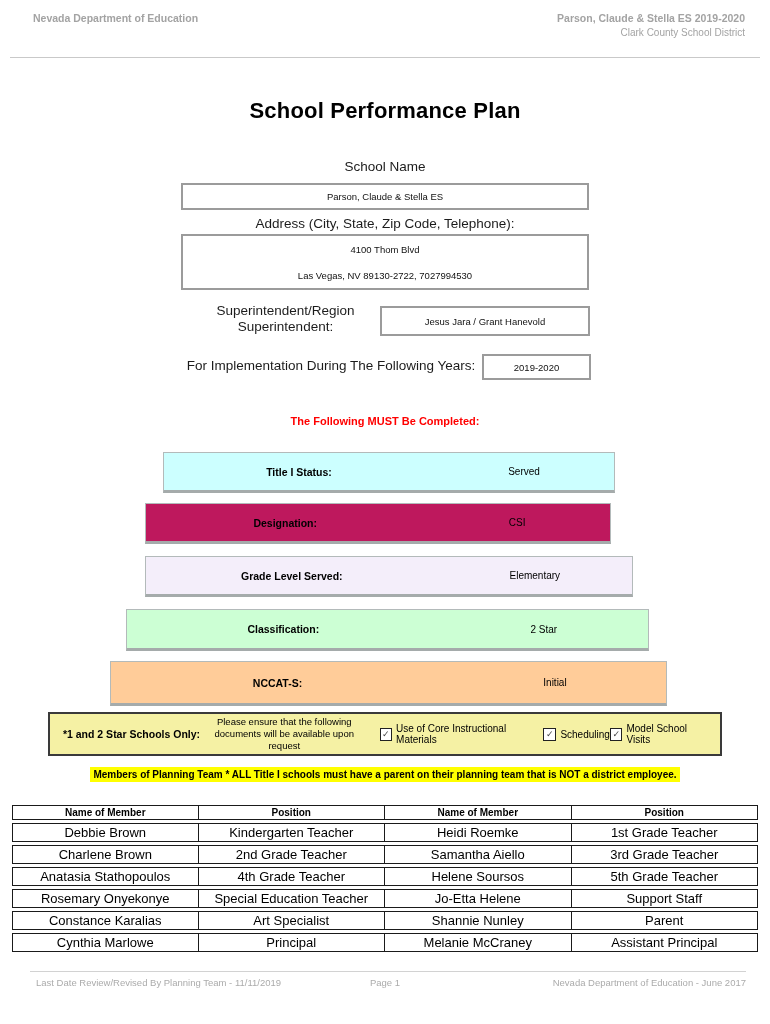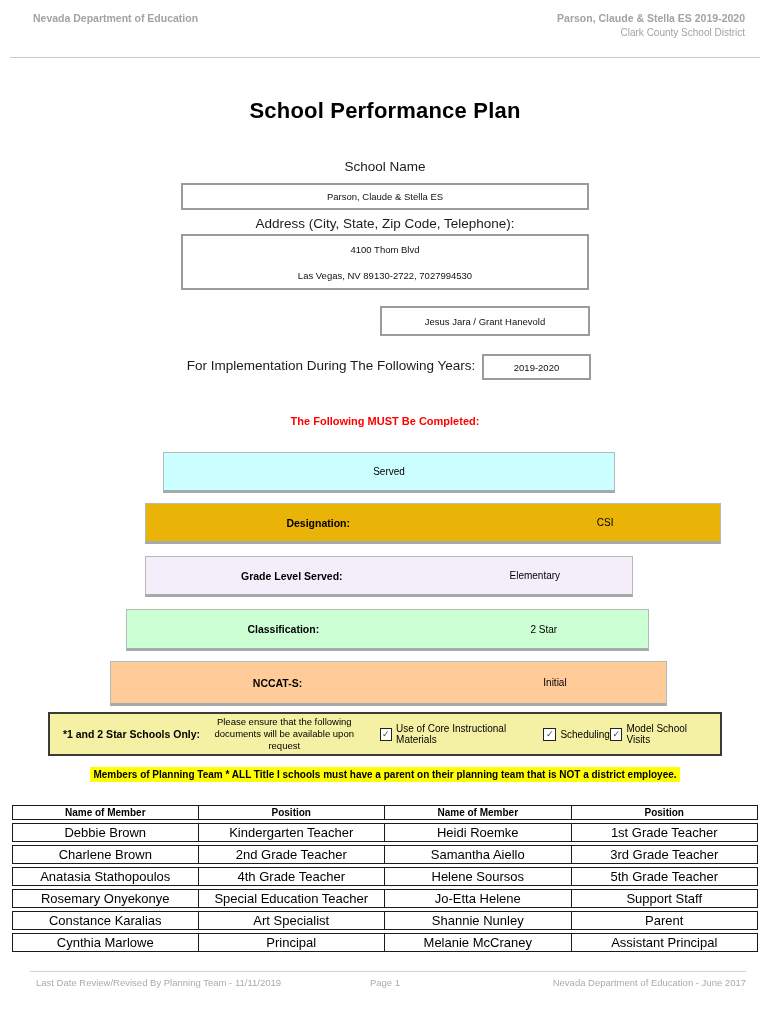--- a/index.html
+++ b/index.html
@@ -107,6 +107,7 @@
     <span>Las Vegas, NV  89130-2722, 7027994530</span>
   </div>
 
+  <div class="lbl-supt">Superintendent/Region Superintendent:</div>
   <div class="inbox box-supt">
     <span>Jesus Jara / Grant Hanevold</span>
   </div>

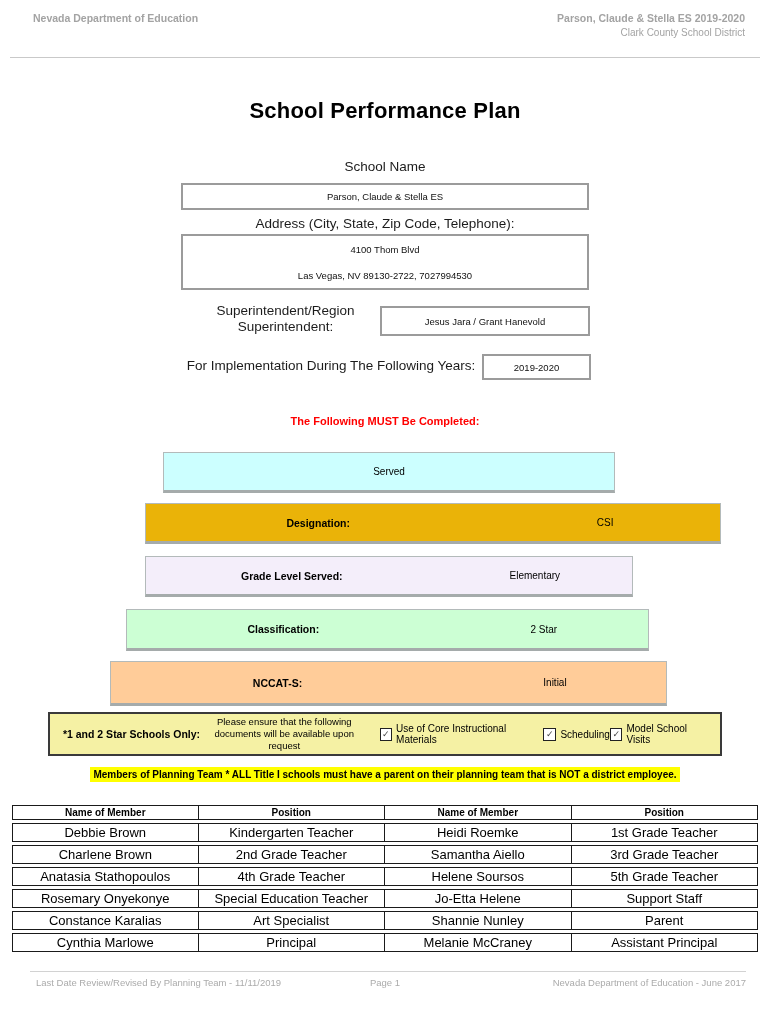--- a/index.html
+++ b/index.html
@@ -120,6 +120,7 @@
   <div class="red-notice">The Following MUST Be Completed:</div>
 
   <div class="status-row sr1">
+    <span class="row-label">Title I Status:</span>
     <span class="row-value">Served</span>
   </div>
   <div class="status-row sr2">

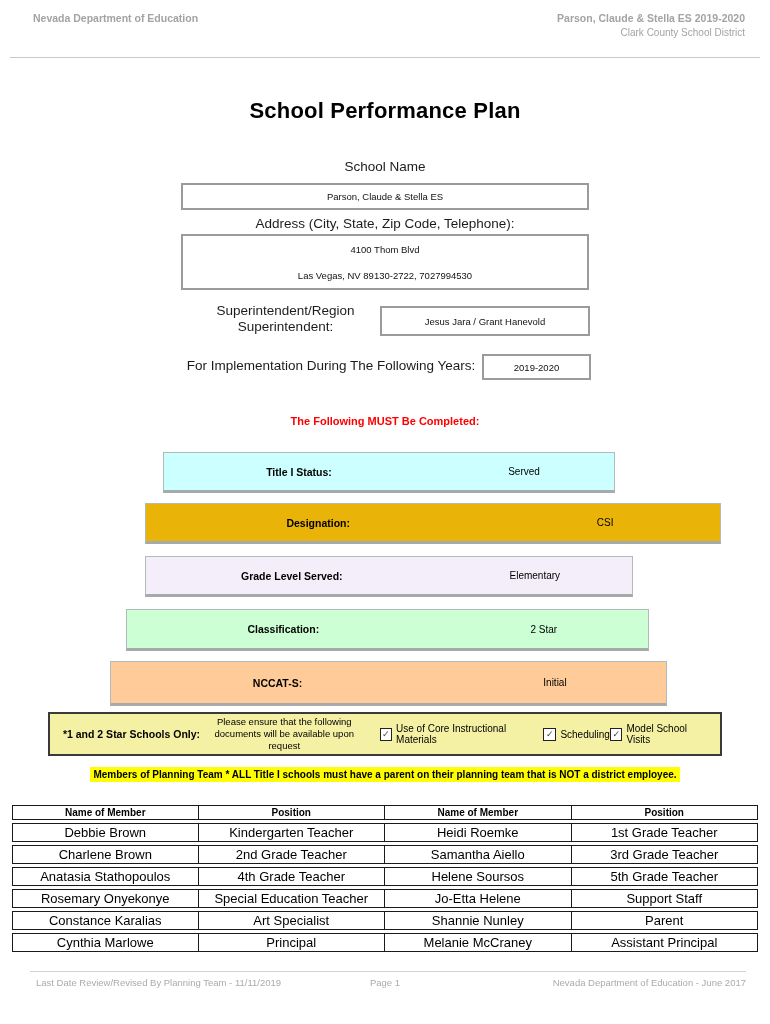--- a/index.html
+++ b/index.html
@@ -46,7 +46,7 @@
   .status-row .row-label{flex:0 0 60%;text-align:center;font-size:10.5px;font-weight:bold;}
   .status-row .row-value{flex:1;text-align:center;font-size:10px;}
   .sr1{left:163px;top:452px;width:452px;height:41px;background:#ccffff;}
-  .sr2{left:145px;top:503px;width:576px;height:41px;background:#eab308;}
+  .sr2{left:145px;top:503px;width:466px;height:41px;background:#be185d;}
   .sr3{left:145px;top:556px;width:488px;height:41px;background:#f4eefa;}
   .sr4{left:126px;top:609px;width:523px;height:42px;background:#ccffd4;}
   .sr5{left:110px;top:661px;width:557px;height:45px;background:#ffcc99;}

